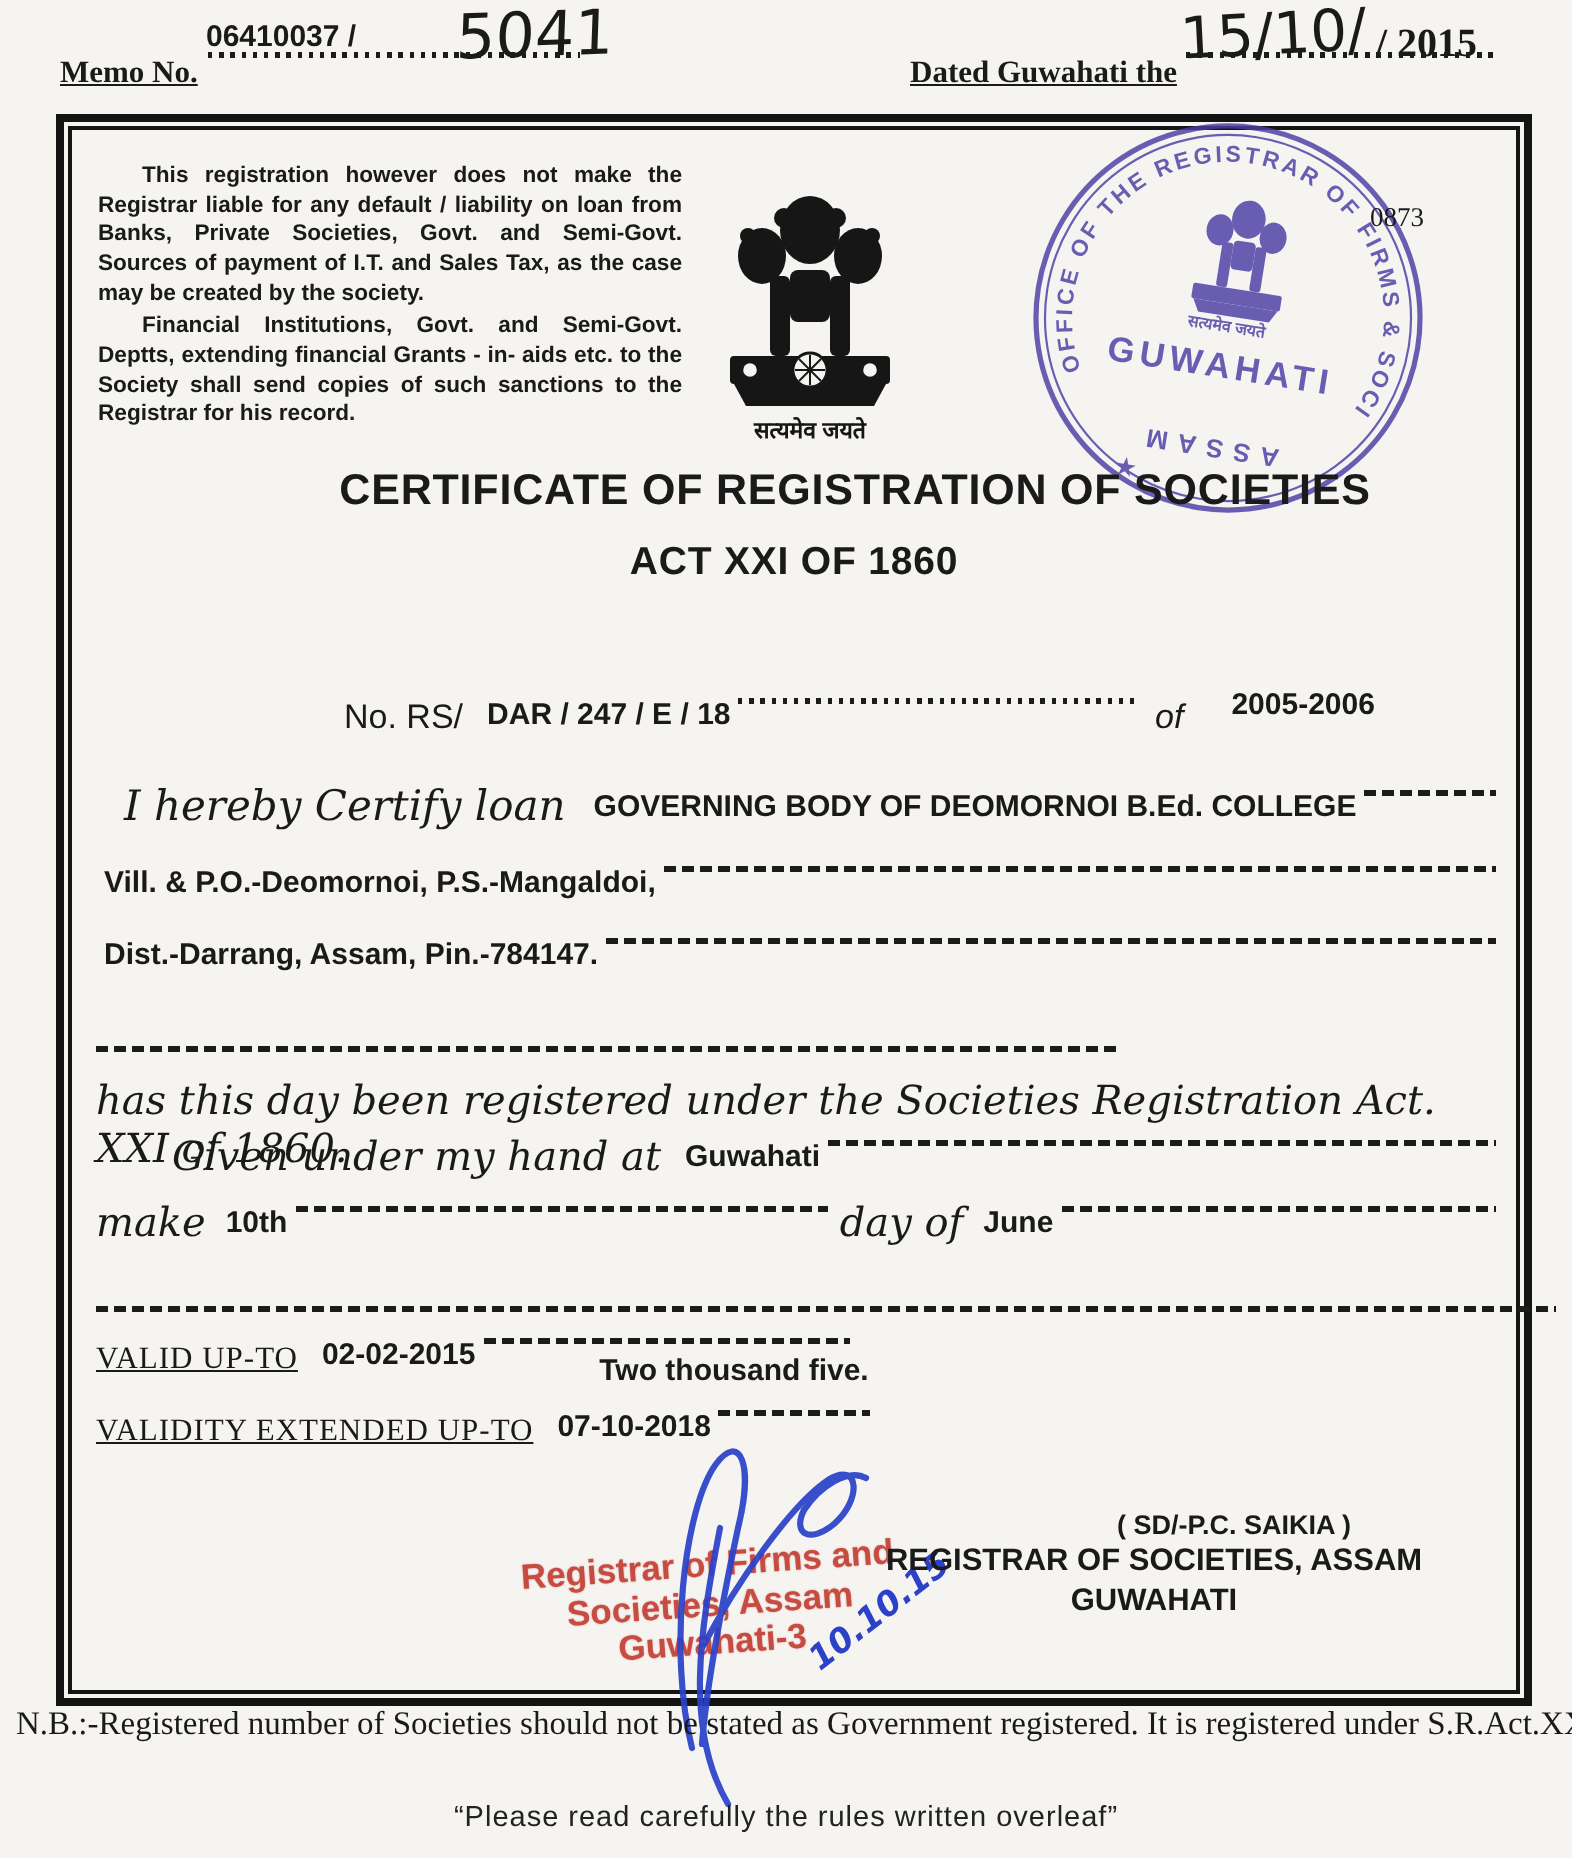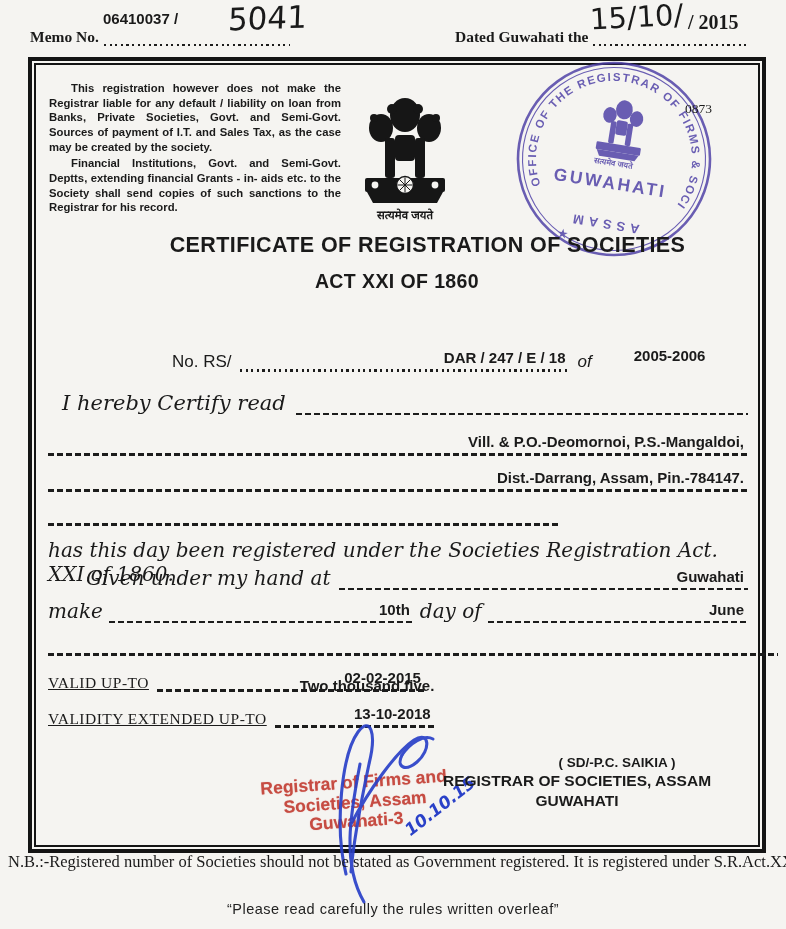--- a/index.html
+++ b/index.html
@@ -6,7 +6,7 @@
   body{background:#e8e7e4;}
   .page{position:relative;width:786px;height:929px;background:#f5f4f1;overflow:hidden;
         font-family:"Liberation Sans",sans-serif;color:#1a1a1a;}
-  .serifb{font-family:"Liberation Serif",serif;font-weight:bold;}
+  .serifb{font-family:"Liberation Serif",serif;font-weight:bold;text-decoration:underline;}
   .serif{font-family:"Liberation Serif",serif;text-decoration:underline;}
   .script{font-family:"DejaVu Serif",serif;font-style:italic;}
   .abs{position:absolute;}

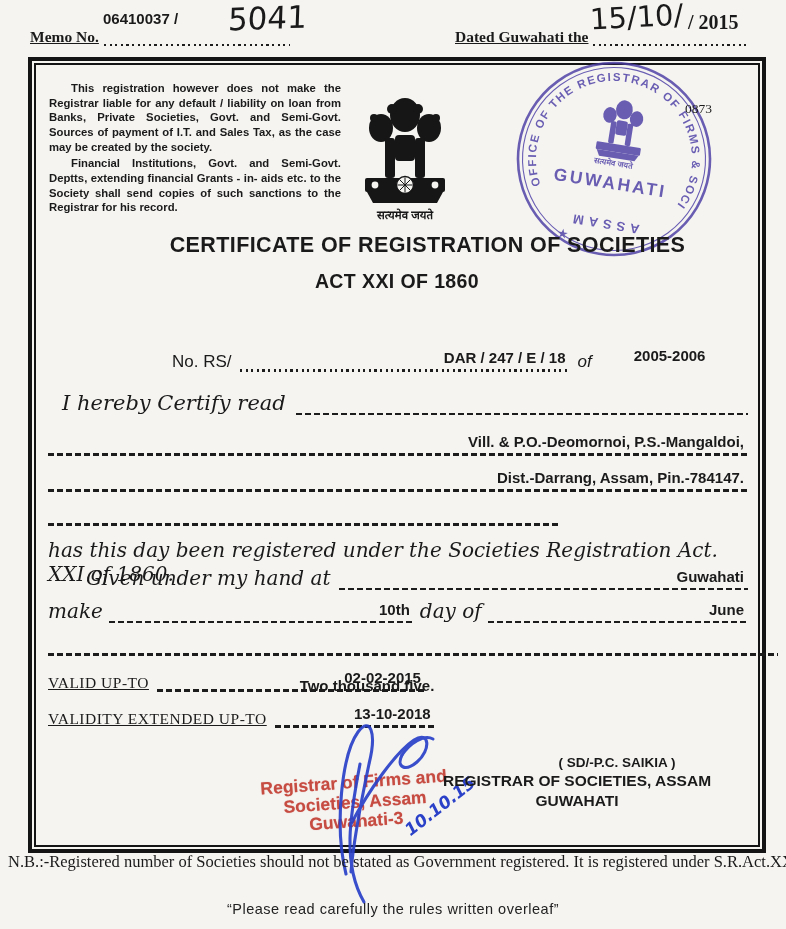--- a/index.html
+++ b/index.html
@@ -14,7 +14,7 @@
   .line{height:2.5px;width:100%;}
   .dashed{background:repeating-linear-gradient(90deg,#1c1c1c 0 6px,transparent 6px 9px);}
   .dotted{background:repeating-linear-gradient(90deg,#1c1c1c 0 2.2px,transparent 2.2px 5.6px);}
-  .fill{display:inline-flex;flex-direction:column;justify-content:flex-end;align-items:flex-end;}
+  .fill{display:inline-flex;flex-direction:row;justify-content:flex-end;}
   .fill .val{text-align:center;font:700 15px "Liberation Sans",sans-serif;padding:0 4px 3px;white-space:nowrap;font-style:normal;}
   .grow{flex:1;}
   .hand{font-family:"DejaVu Sans",sans-serif;}

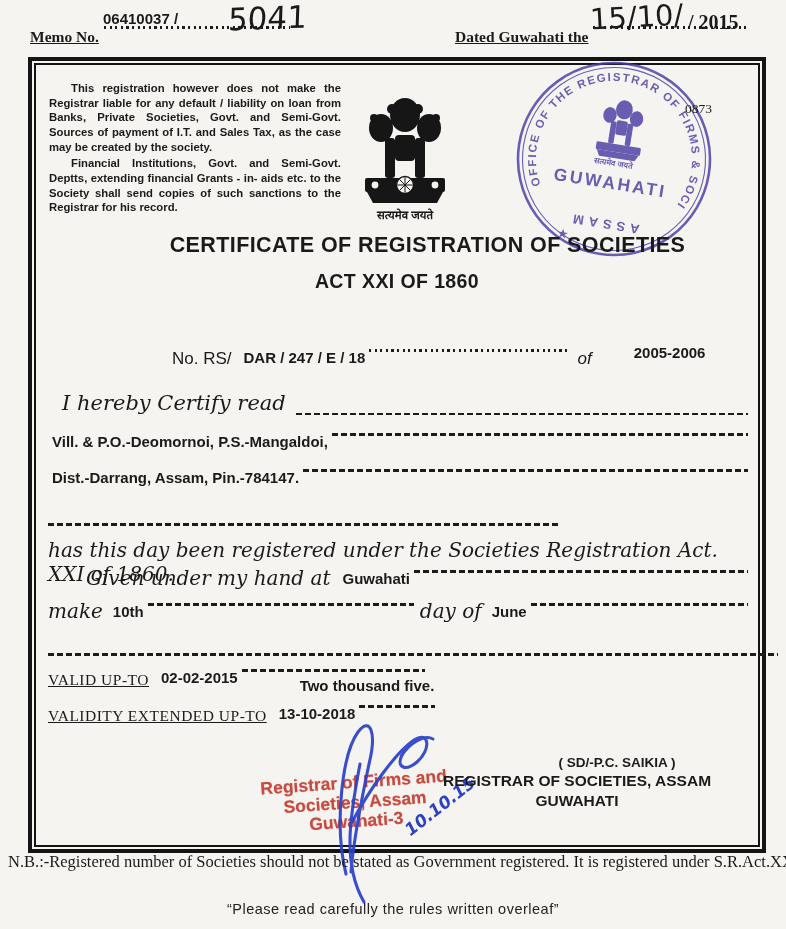--- a/index.html
+++ b/index.html
@@ -128,7 +128,7 @@
         <i class="line dotted"></i>
       </span>
       <span style="font-size:17px;margin-left:8px;font-style:italic;">of</span>
-      <b style="font-size:15px;margin-left:42px;transform:translateY(-8px);white-space:nowrap;">2005-2006</b>
+      <b style="font-size:15px;margin-left:24px;transform:translateY(-8px);white-space:nowrap;">2005-2006</b>
     </div>
 
     <div class="row" style="left:30px;top:330px;right:14px;">

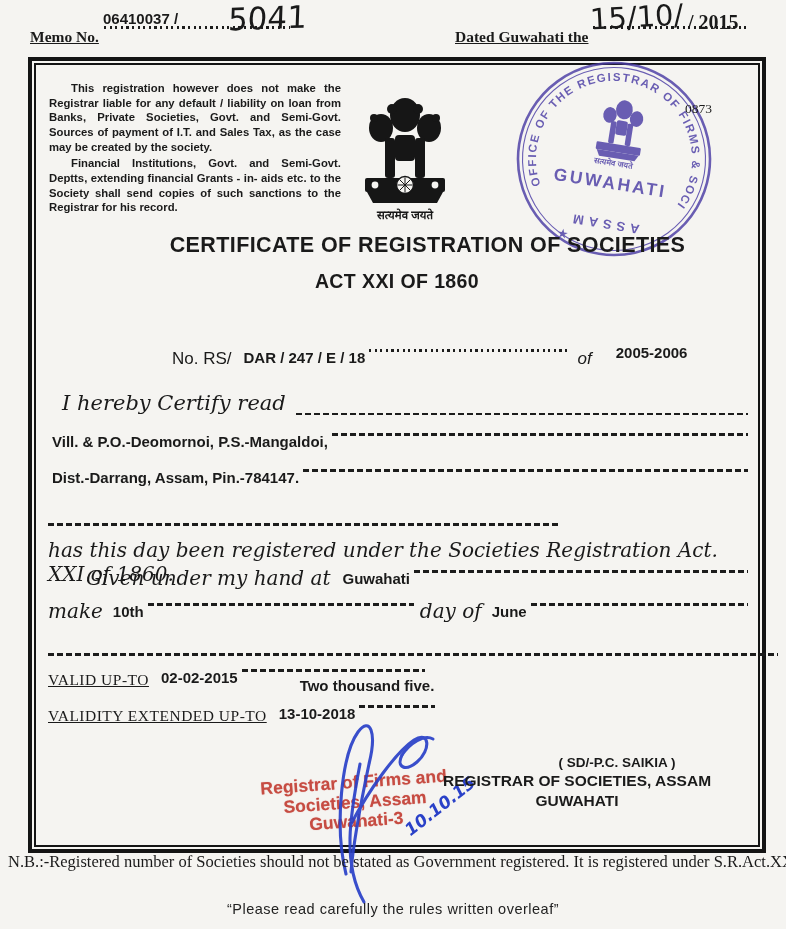--- a/index.html
+++ b/index.html
@@ -132,7 +132,7 @@
     </div>
 
     <div class="row" style="left:30px;top:330px;right:14px;">
-      <span class="script" style="font-size:21px;white-space:nowrap;">I hereby Certify read</span>
+      <span class="script" style="font-size:21px;white-space:nowrap;">I hereby Certify loan</span>
       <span class="fill grow" style="margin-left:10px;">
         <i class="line dashed"></i>
       </span>

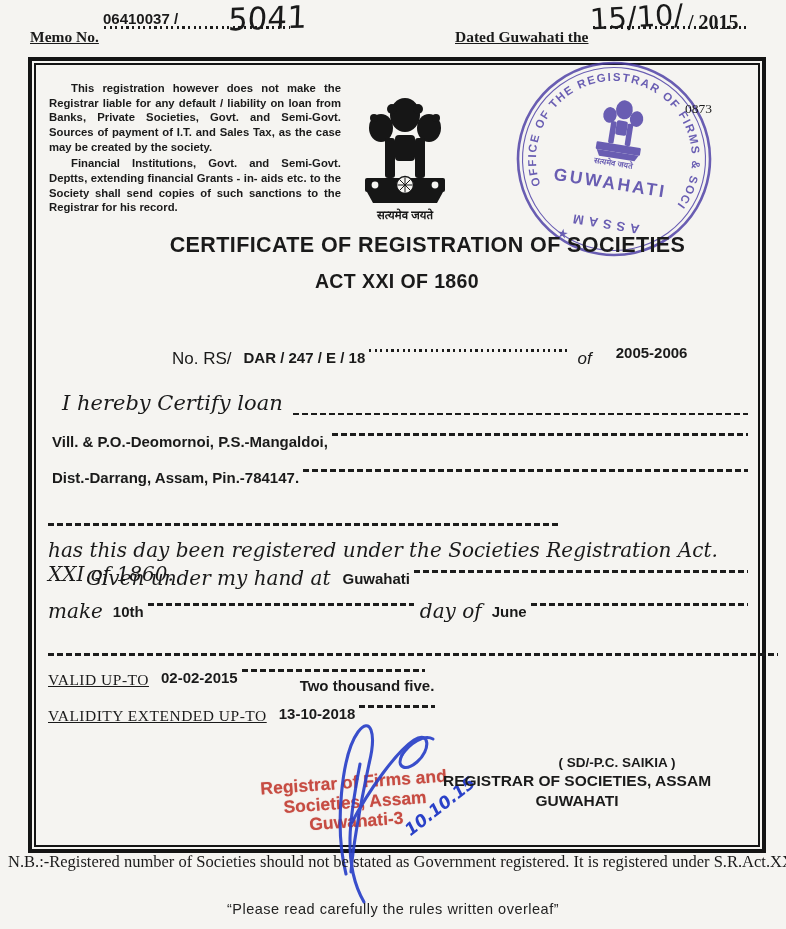--- a/index.html
+++ b/index.html
@@ -134,6 +134,7 @@
     <div class="row" style="left:30px;top:330px;right:14px;">
       <span class="script" style="font-size:21px;white-space:nowrap;">I hereby Certify loan</span>
       <span class="fill grow" style="margin-left:10px;">
+        <b class="val">GOVERNING BODY OF DEOMORNOI B.Ed. COLLEGE</b>
         <i class="line dashed"></i>
       </span>
     </div>

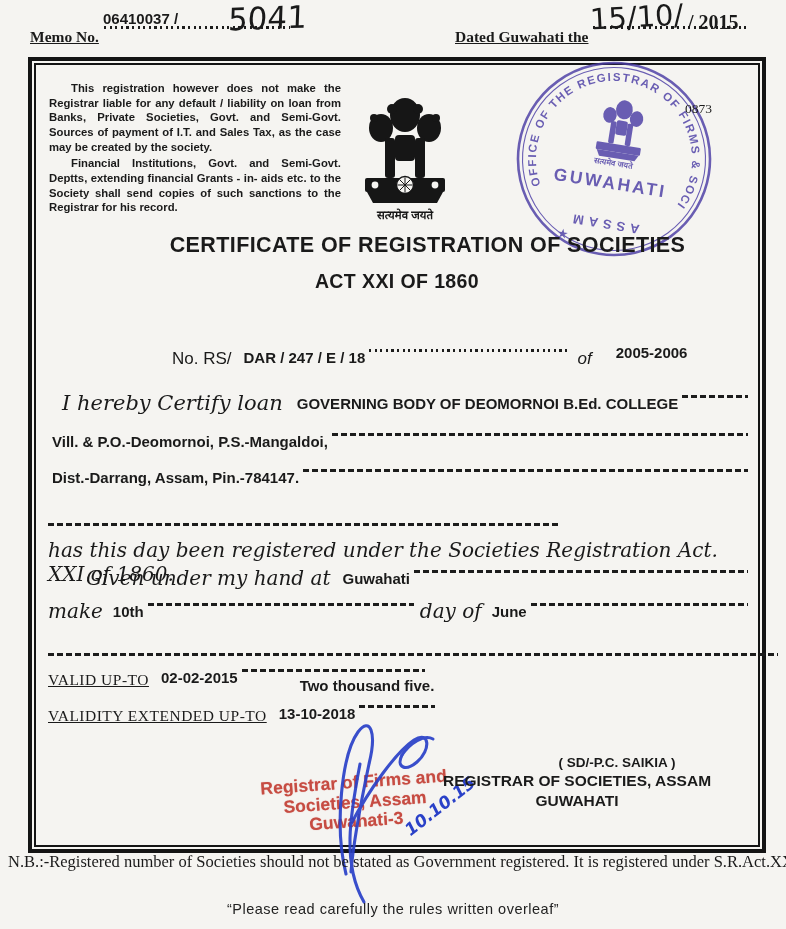--- a/index.html
+++ b/index.html
@@ -189,7 +189,7 @@
     <div class="row" style="left:16px;top:644px;">
       <span class="serif" style="font-size:15.5px;letter-spacing:.5px;white-space:nowrap;">VALIDITY EXTENDED UP-TO</span>
       <span class="fill" style="width:160px;margin-left:8px;">
-        <b class="val">13-10-2018</b>
+        <b class="val">07-10-2018</b>
         <i class="line dashed"></i>
       </span>
     </div>

